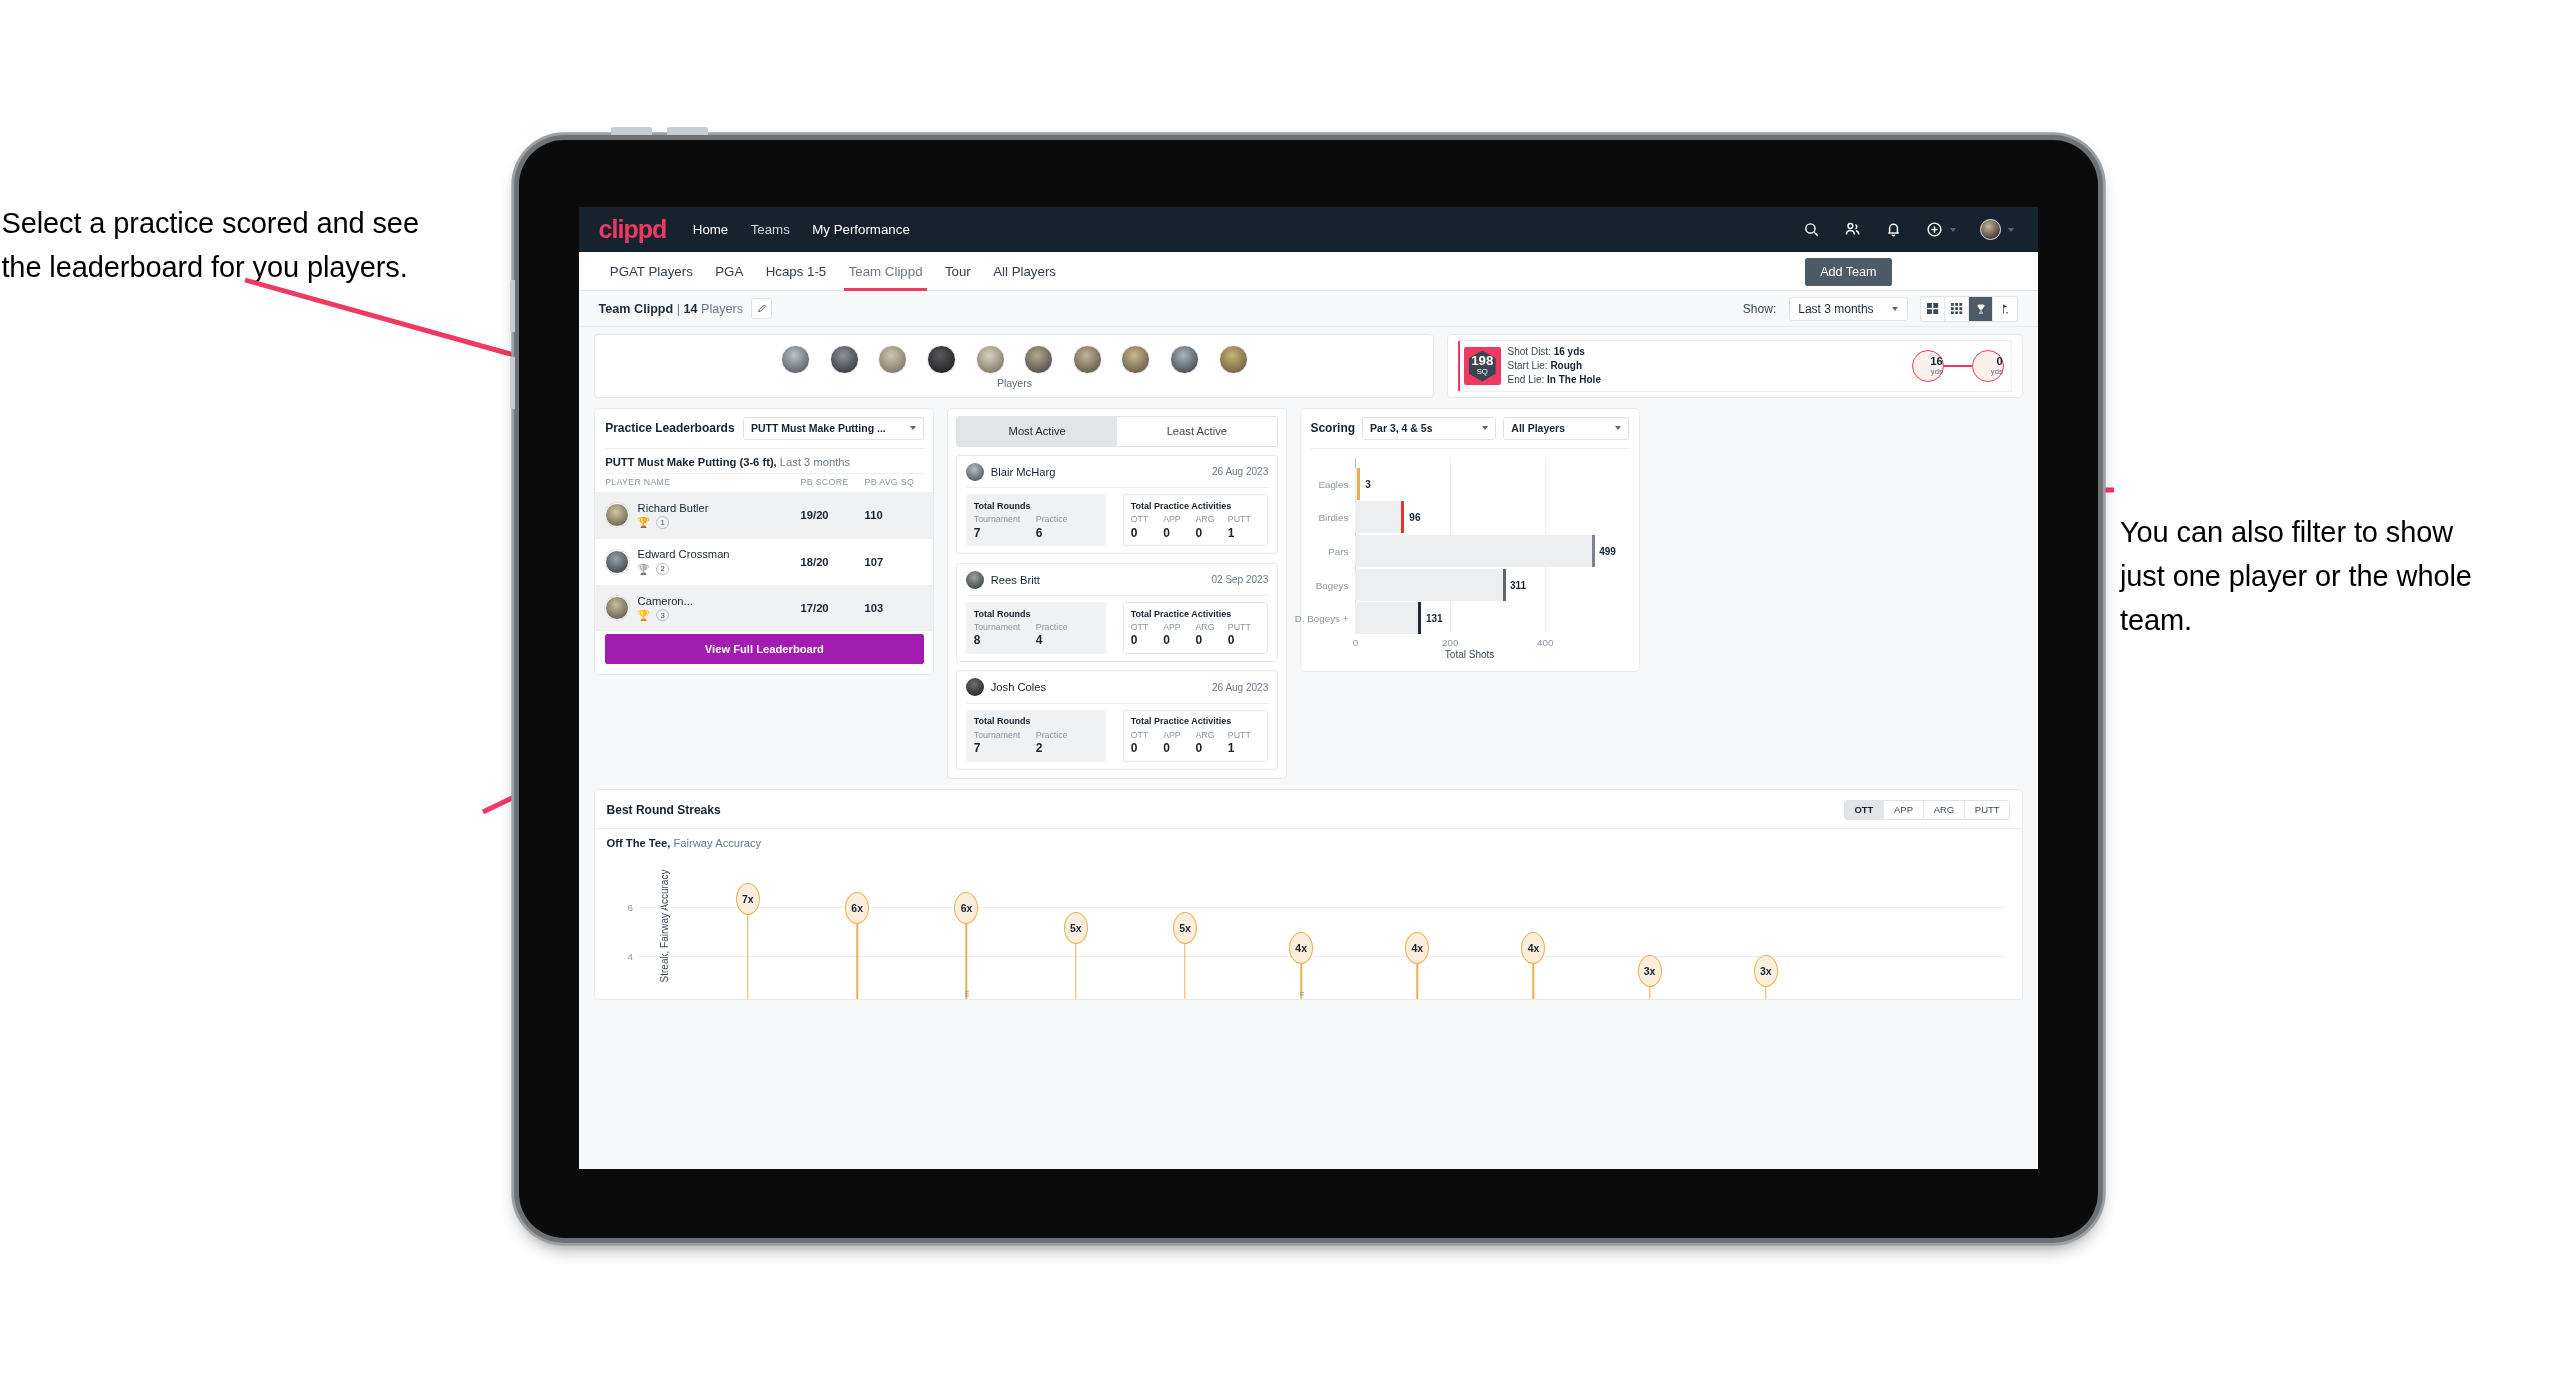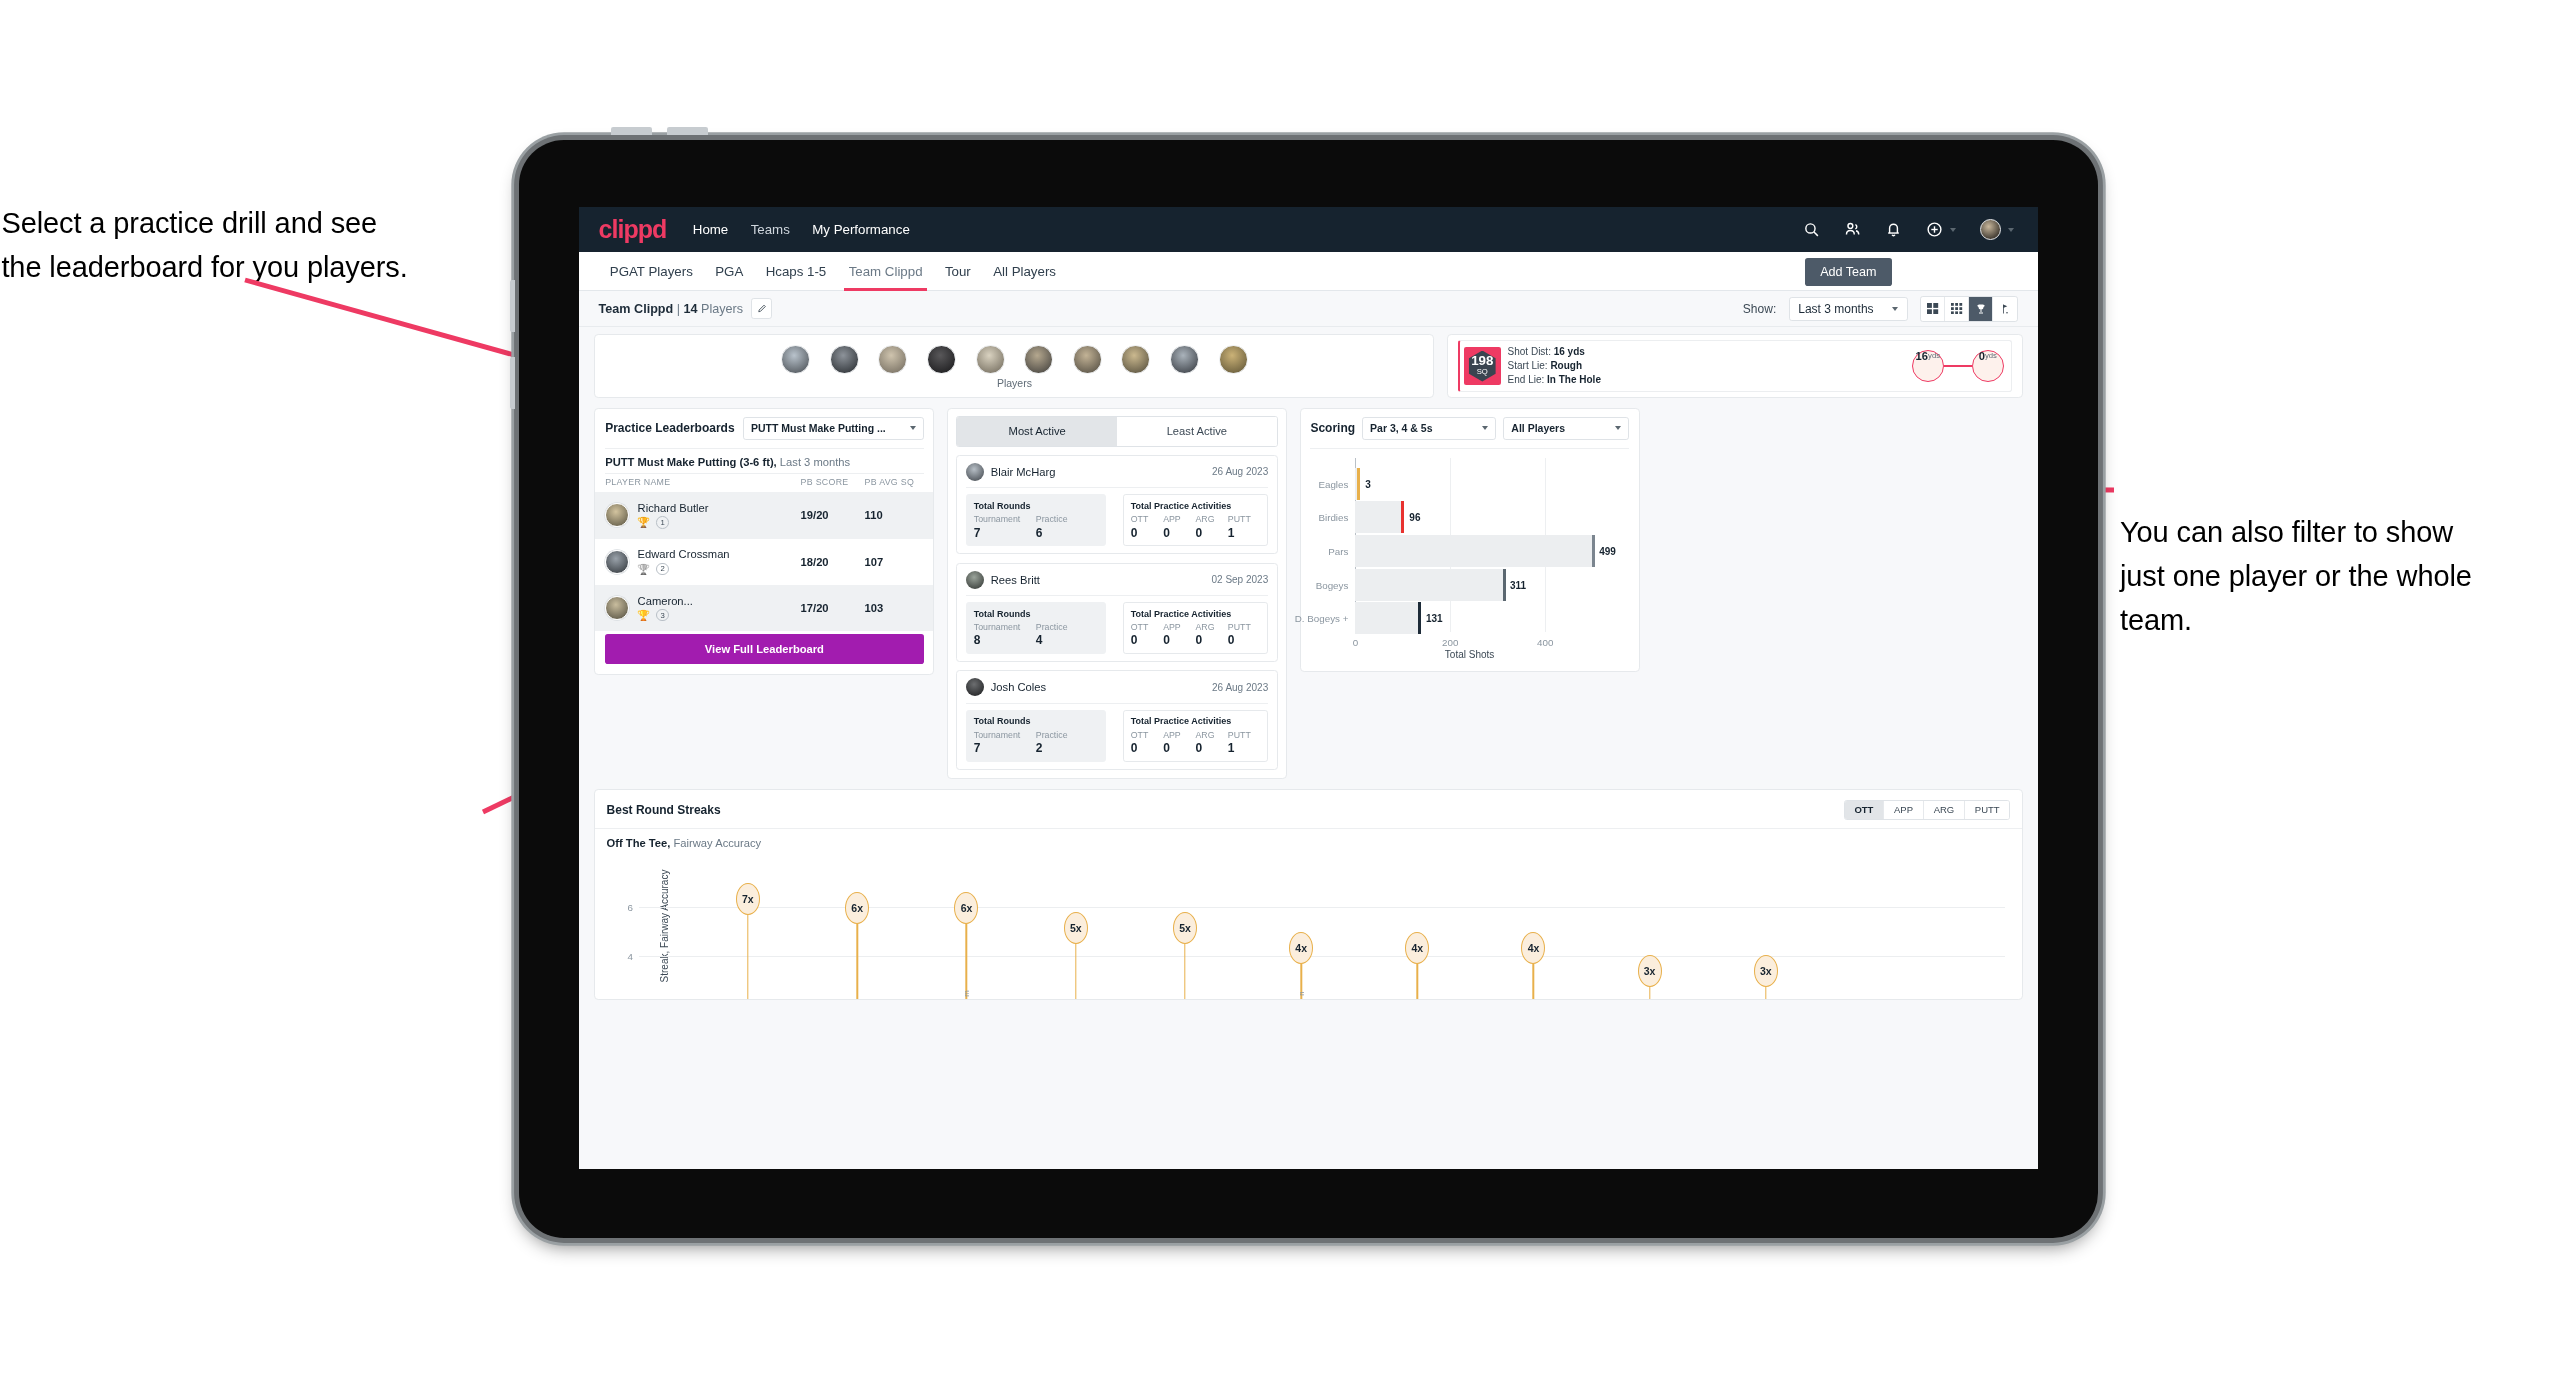--- a/index.html
+++ b/index.html
@@ -253,7 +253,7 @@
 <div class="stage">
 
   <div class="anno" id="anno-left-top">
-    <p>Select a practice drill and see
+    <p>Select a practice scored and see
 the leaderboard for you players.</p>
   </div>
   <div class="anno" id="anno-right">

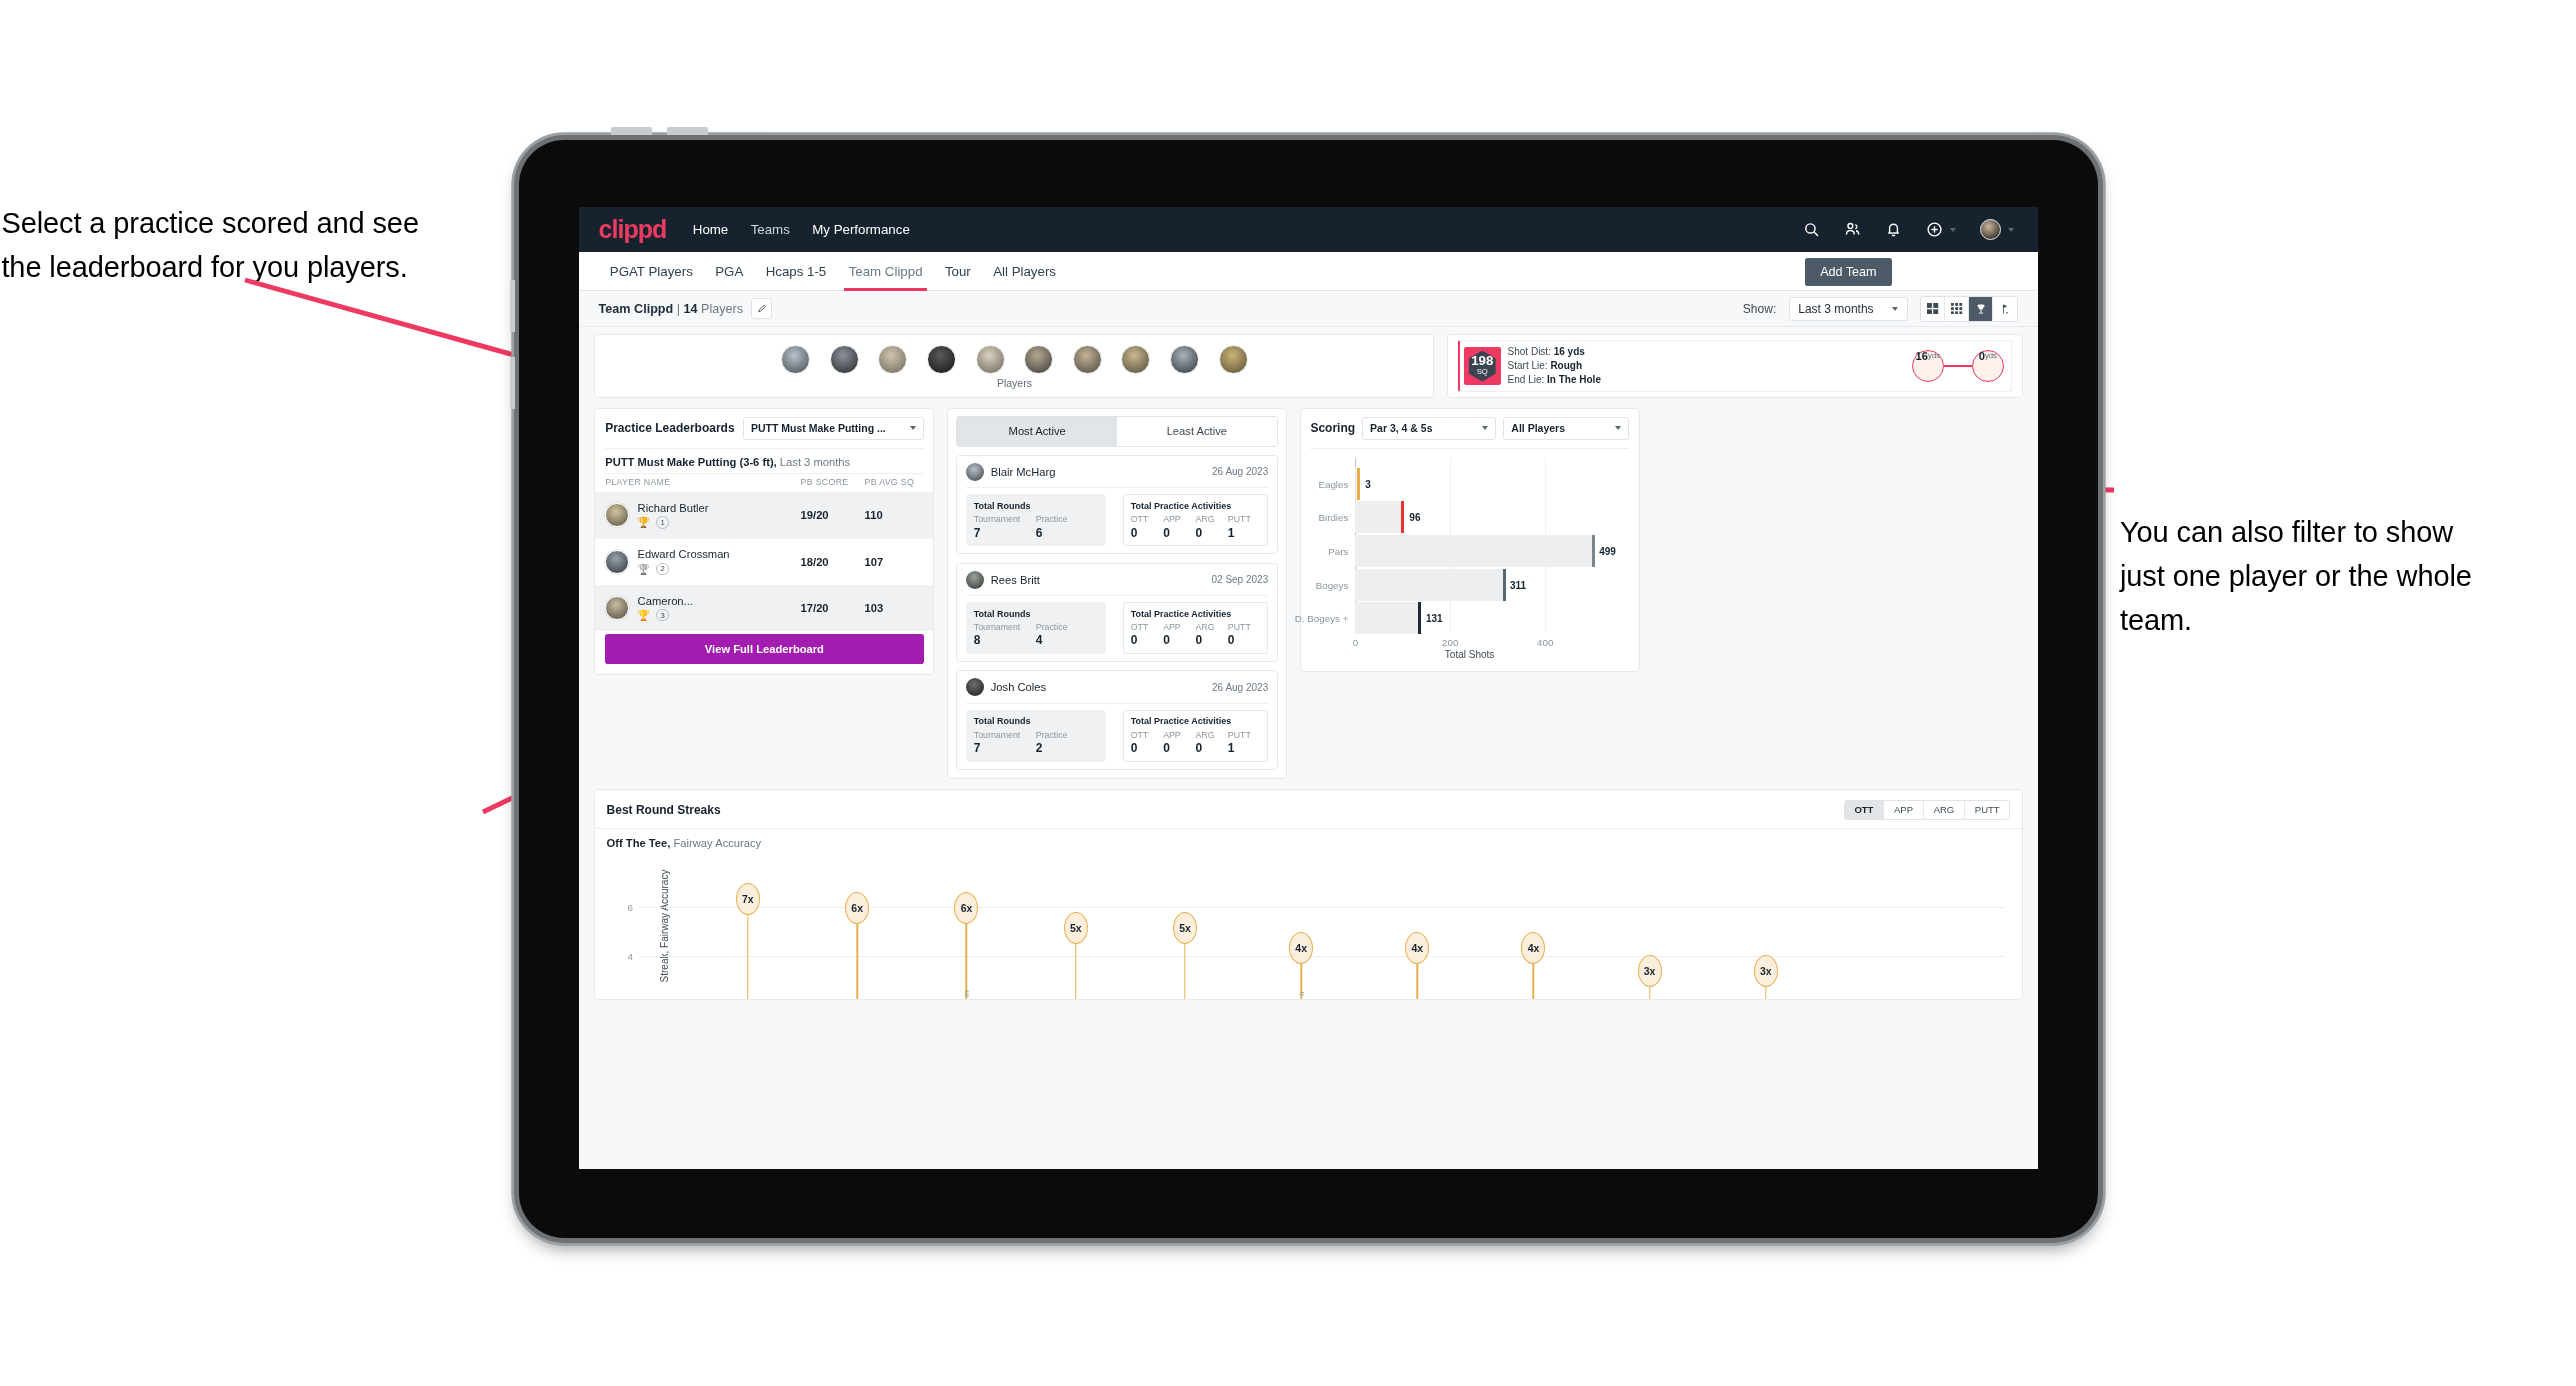--- a/index.html
+++ b/index.html
@@ -140,7 +140,7 @@
   .shot-lines b { color:#16232f; }
   .shot-dots { margin-left:auto; display:flex; align-items:center; }
   .sdot { width:32px;height:32px;border-radius:50%;border:1.4px solid #ee3a63;background:#fdf1ec;
-          display:flex;align-items:flex-start;justify-content:center;flex-direction:row; }
+          display:flex;align-items:flex-end;justify-content:center;flex-direction:column; }
   .sdot .v { font-size:11.2px; font-weight:700; color:#16232f; line-height:1; }
   .sdot .u { font-size:7.7px; color:#5f6b76; }
   .sline { width:28px;height:2.1px;background:#ee3a63; }

